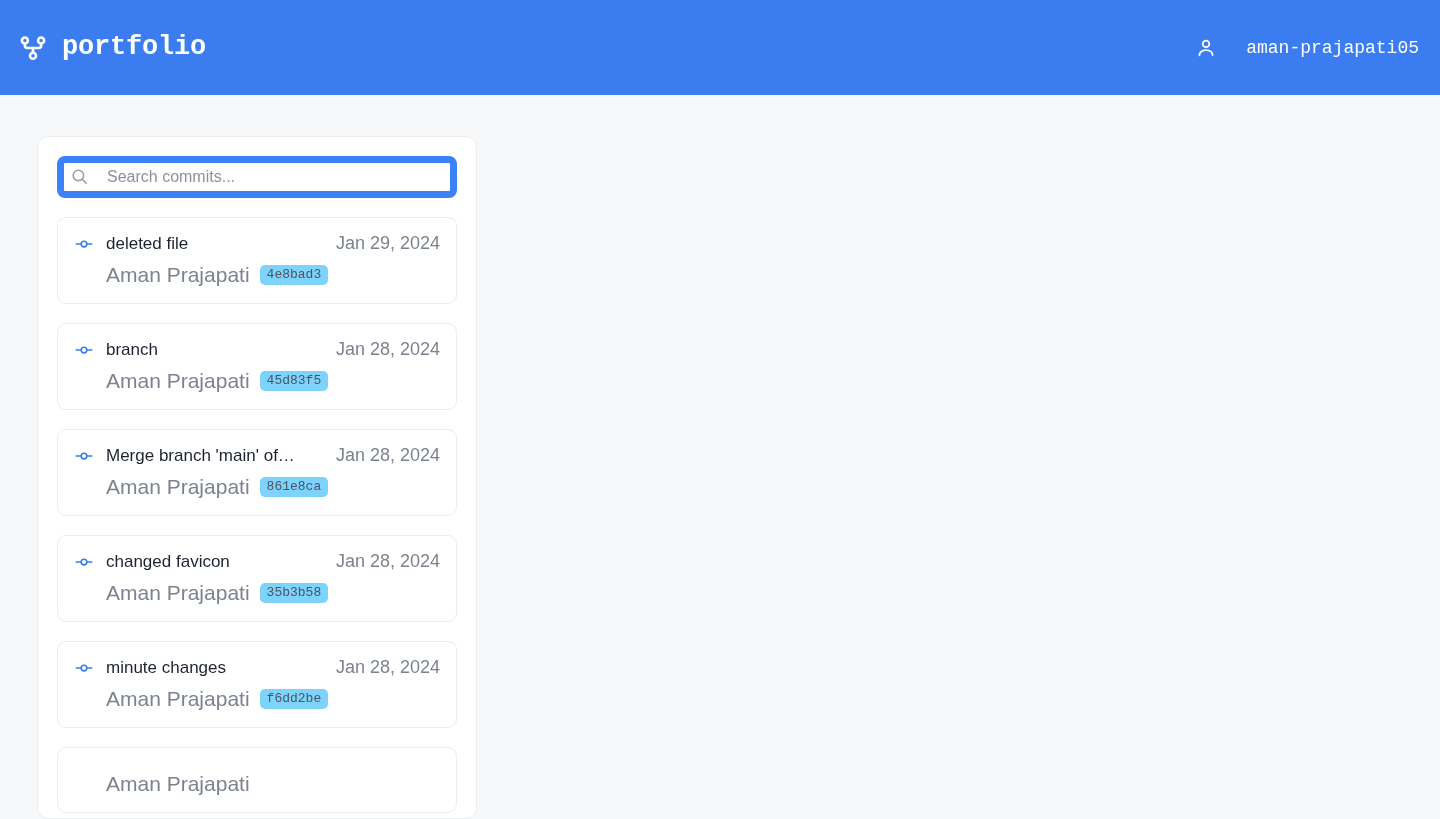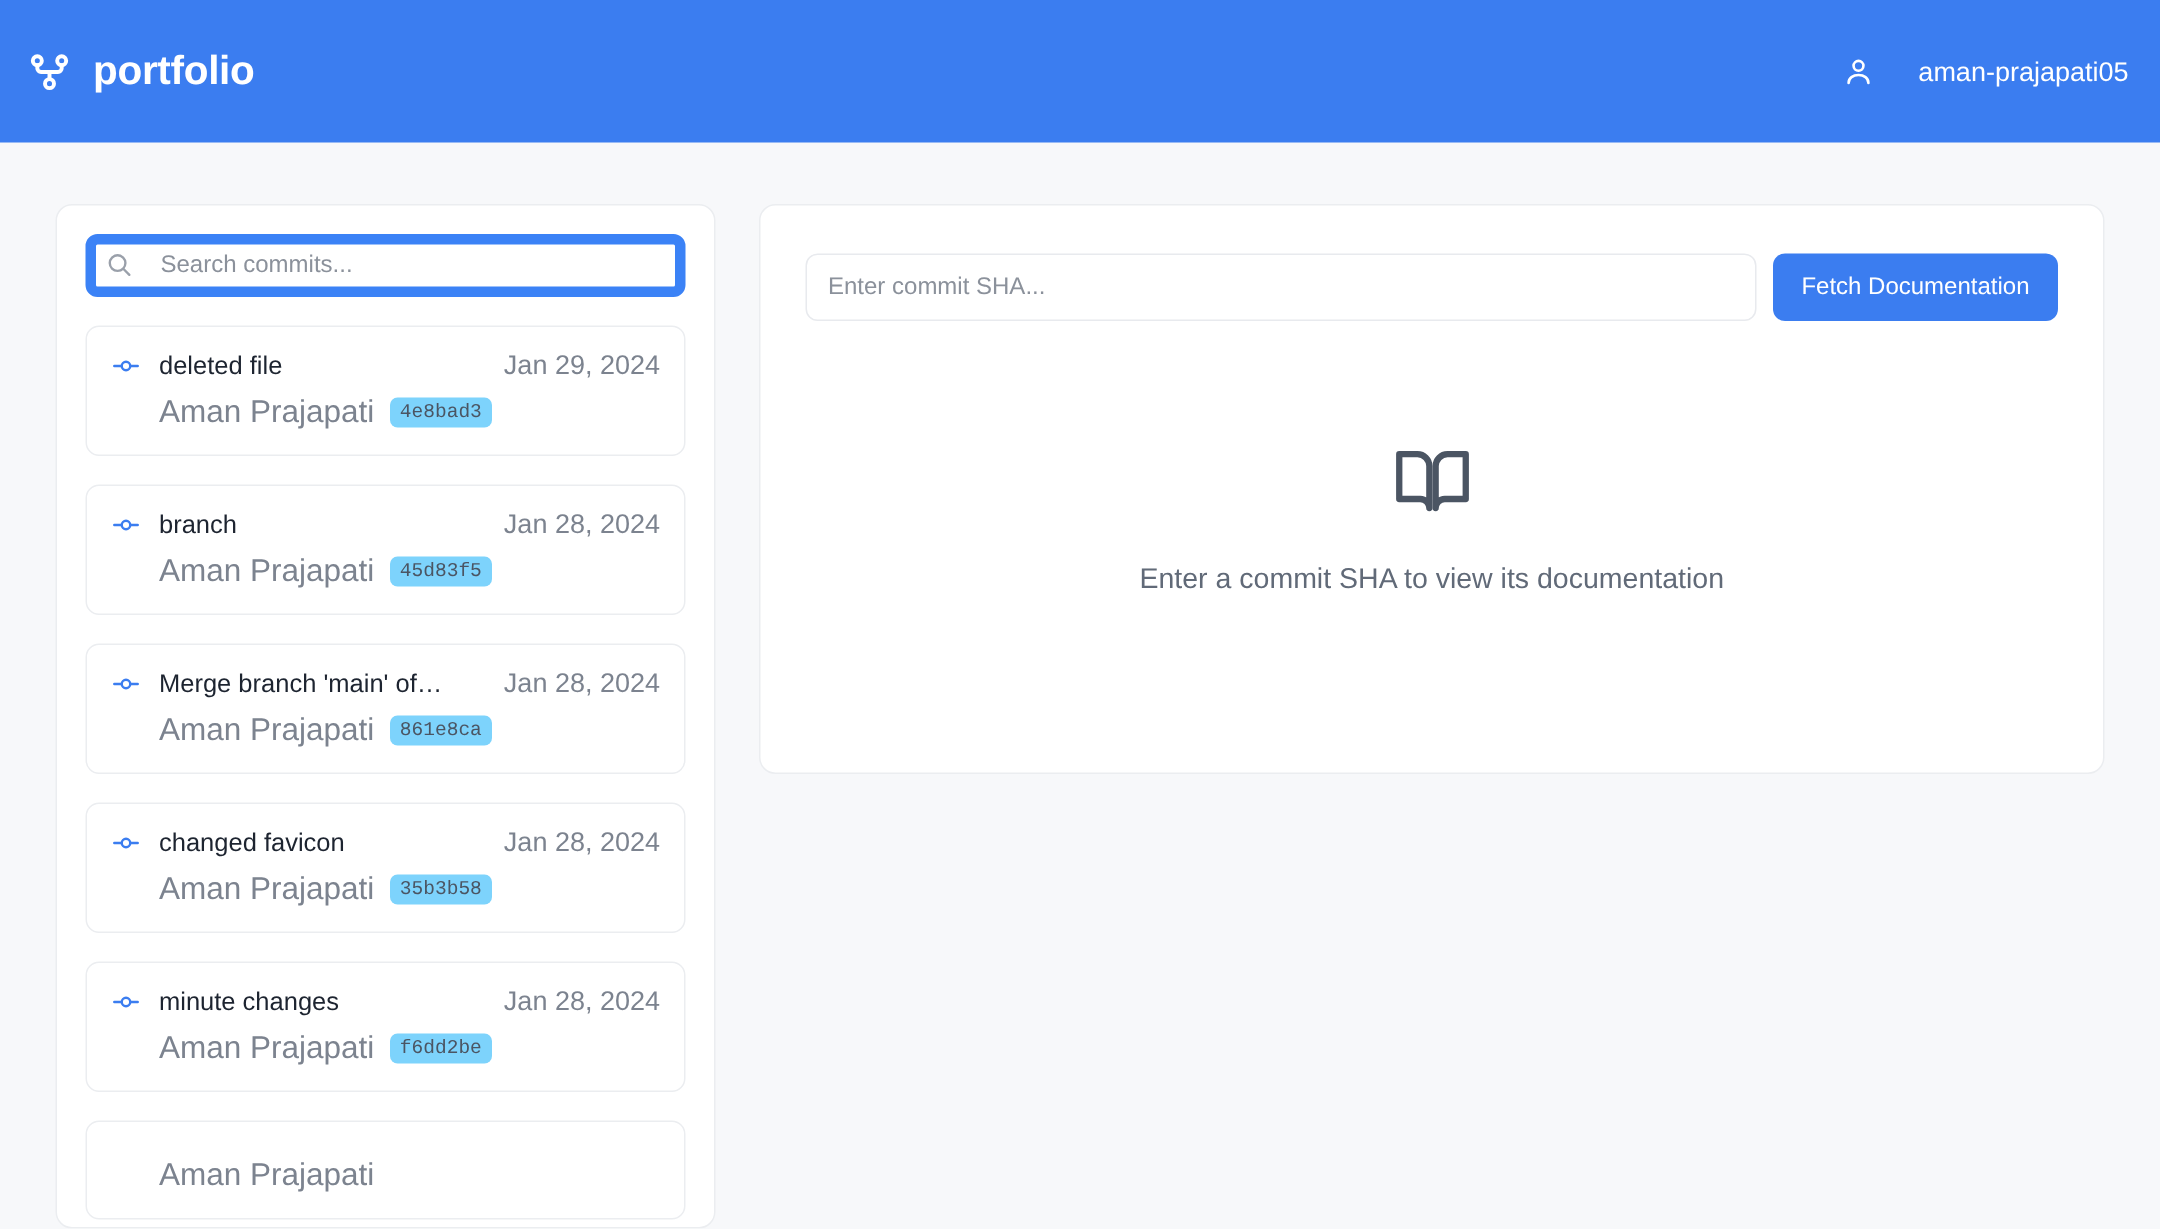--- a/index.html
+++ b/index.html
@@ -24,6 +24,7 @@
     align-items: center;
     justify-content: space-between;
     padding: 0 18px 0 18px;
+    font-family: Liberation Mono, monospace;
   }
 
   .brand {

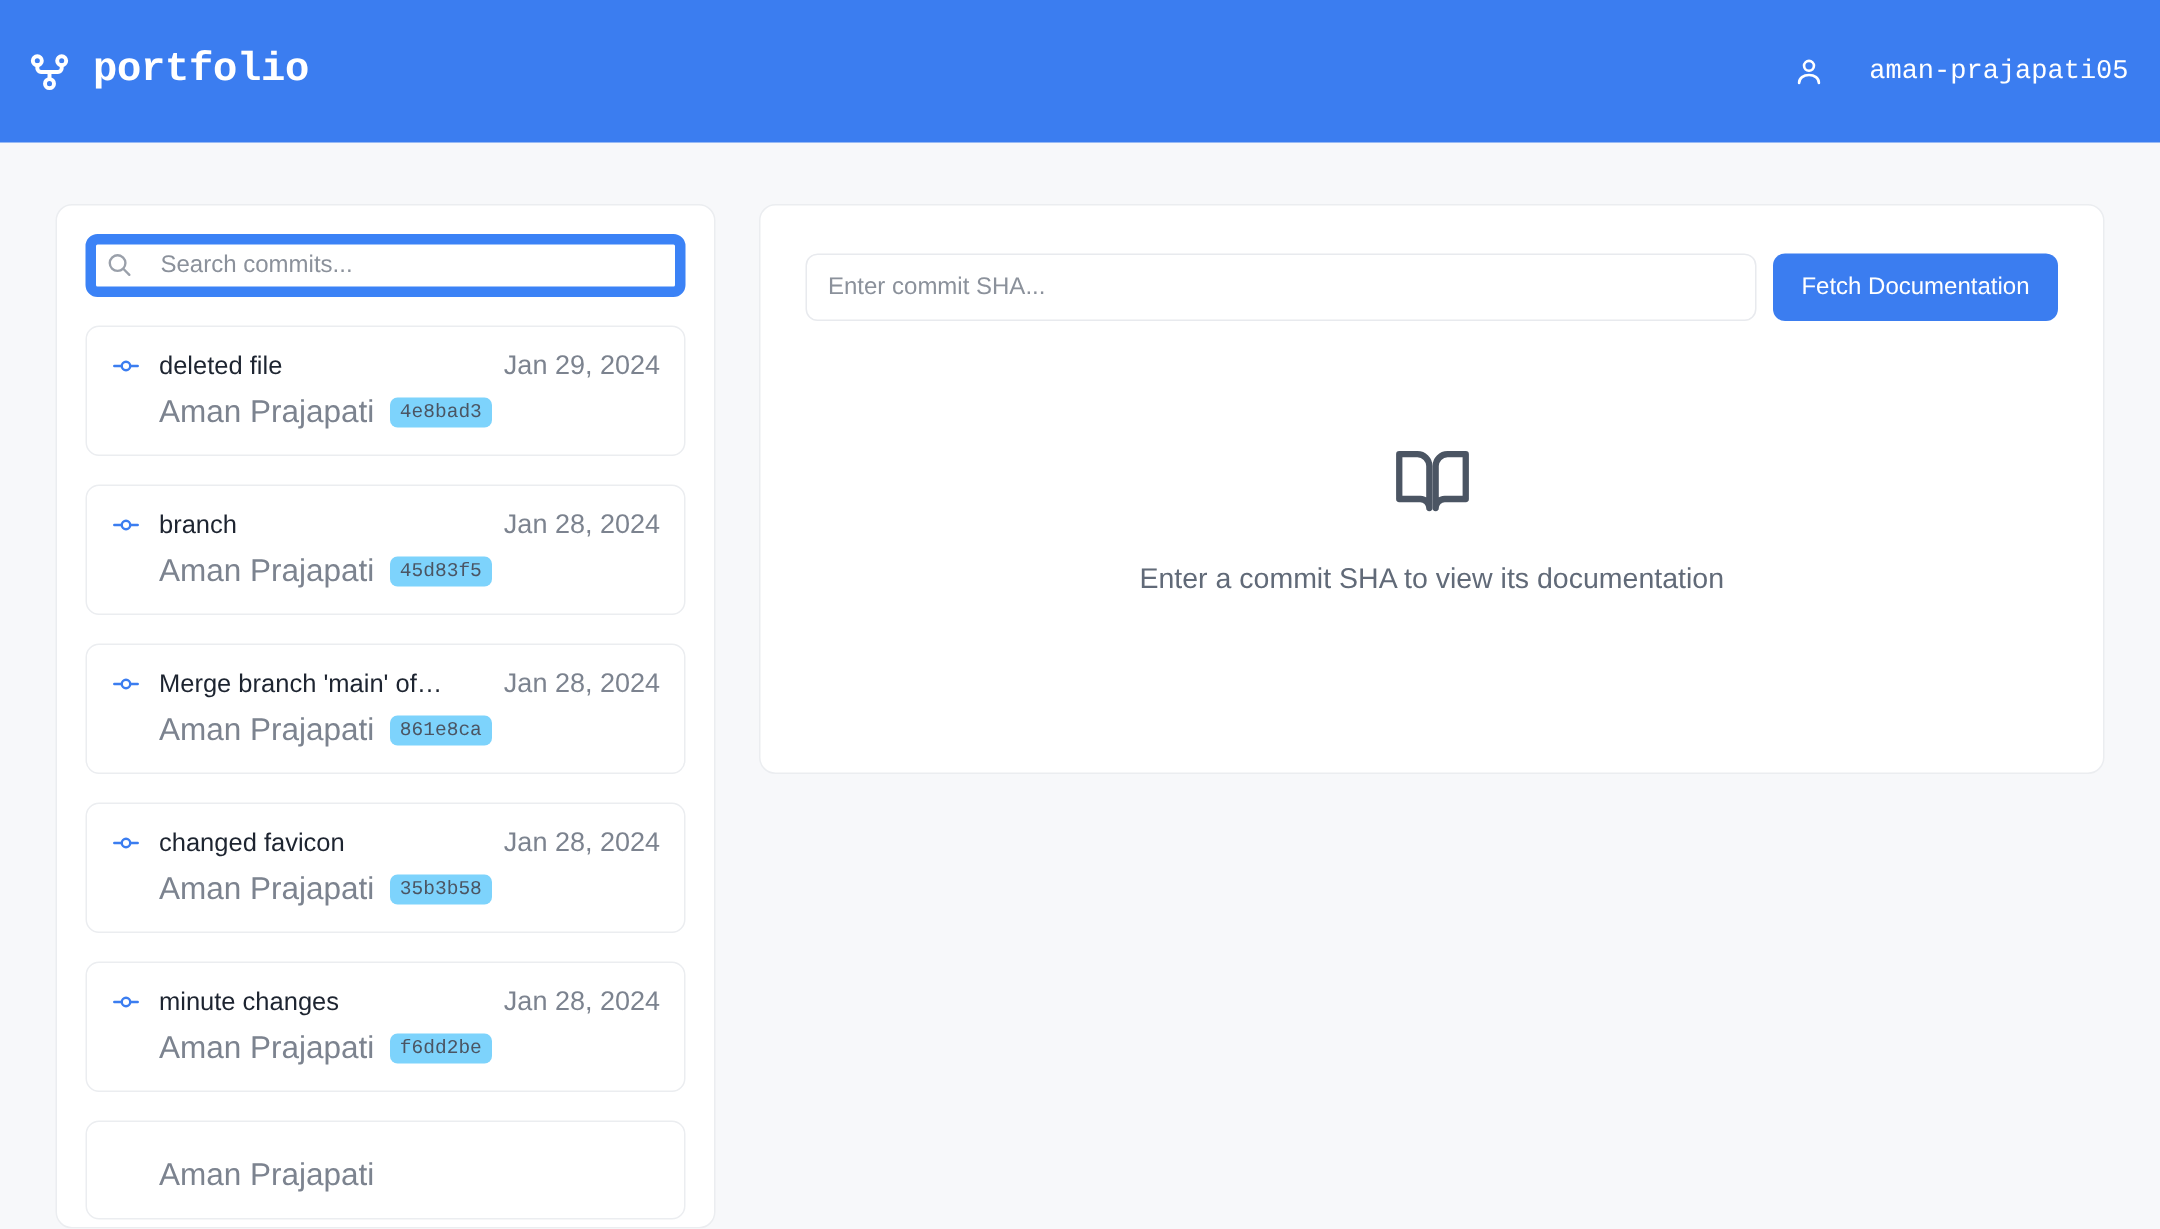--- a/index.html
+++ b/index.html
@@ -396,24 +396,6 @@
     </div>
   </div>
 
-  <div class="card doc-panel">
-
-    <div class="sha-row">
-      <input class="sha-input" type="text" placeholder="Enter commit SHA..." style="">
-      <button class="fetch-btn">Fetch Documentation</button>
-    </div>
-
-    <div class="empty-state">
-      <span class="book-icon">
-        <svg viewBox="0 0 24 24" width="56" height="56" fill="none" stroke="#4b5563" stroke-width="1.8" stroke-linecap="round" stroke-linejoin="round">
-          <path d="M2.5 4.2h5.2a3.4 3.4 0 0 1 3.4 3.4v12a2.6 2.6 0 0 0-2.6-2.6H2.5z"></path>
-          <path d="M21.5 4.2h-5.2a3.4 3.4 0 0 0-3.4 3.4v12a2.6 2.6 0 0 1 2.6-2.6h6z"></path>
-        </svg>
-      </span>
-      <span class="empty-text">Enter a commit SHA to view its documentation</span>
-    </div>
-
-  </div>
 </div>
 
 </body></html>

